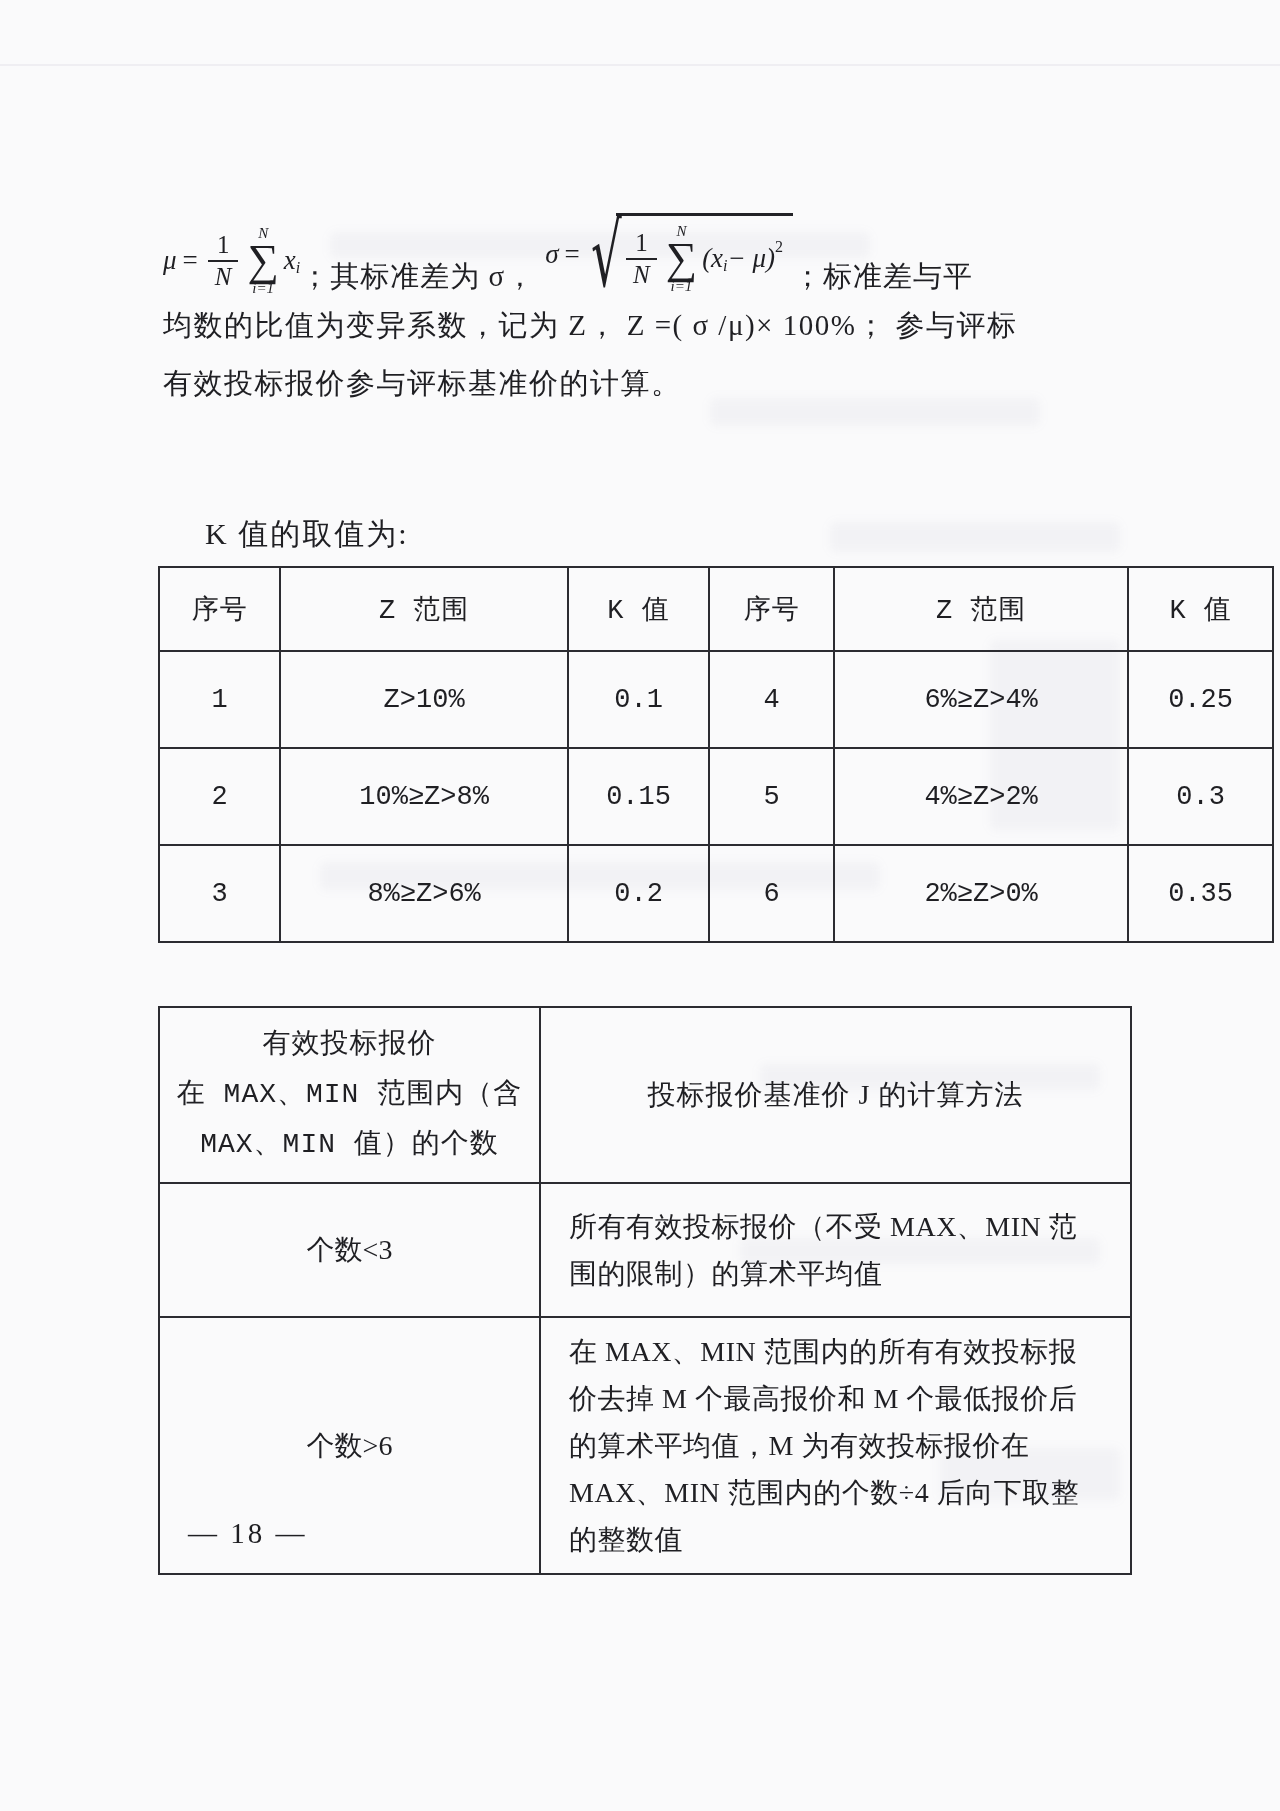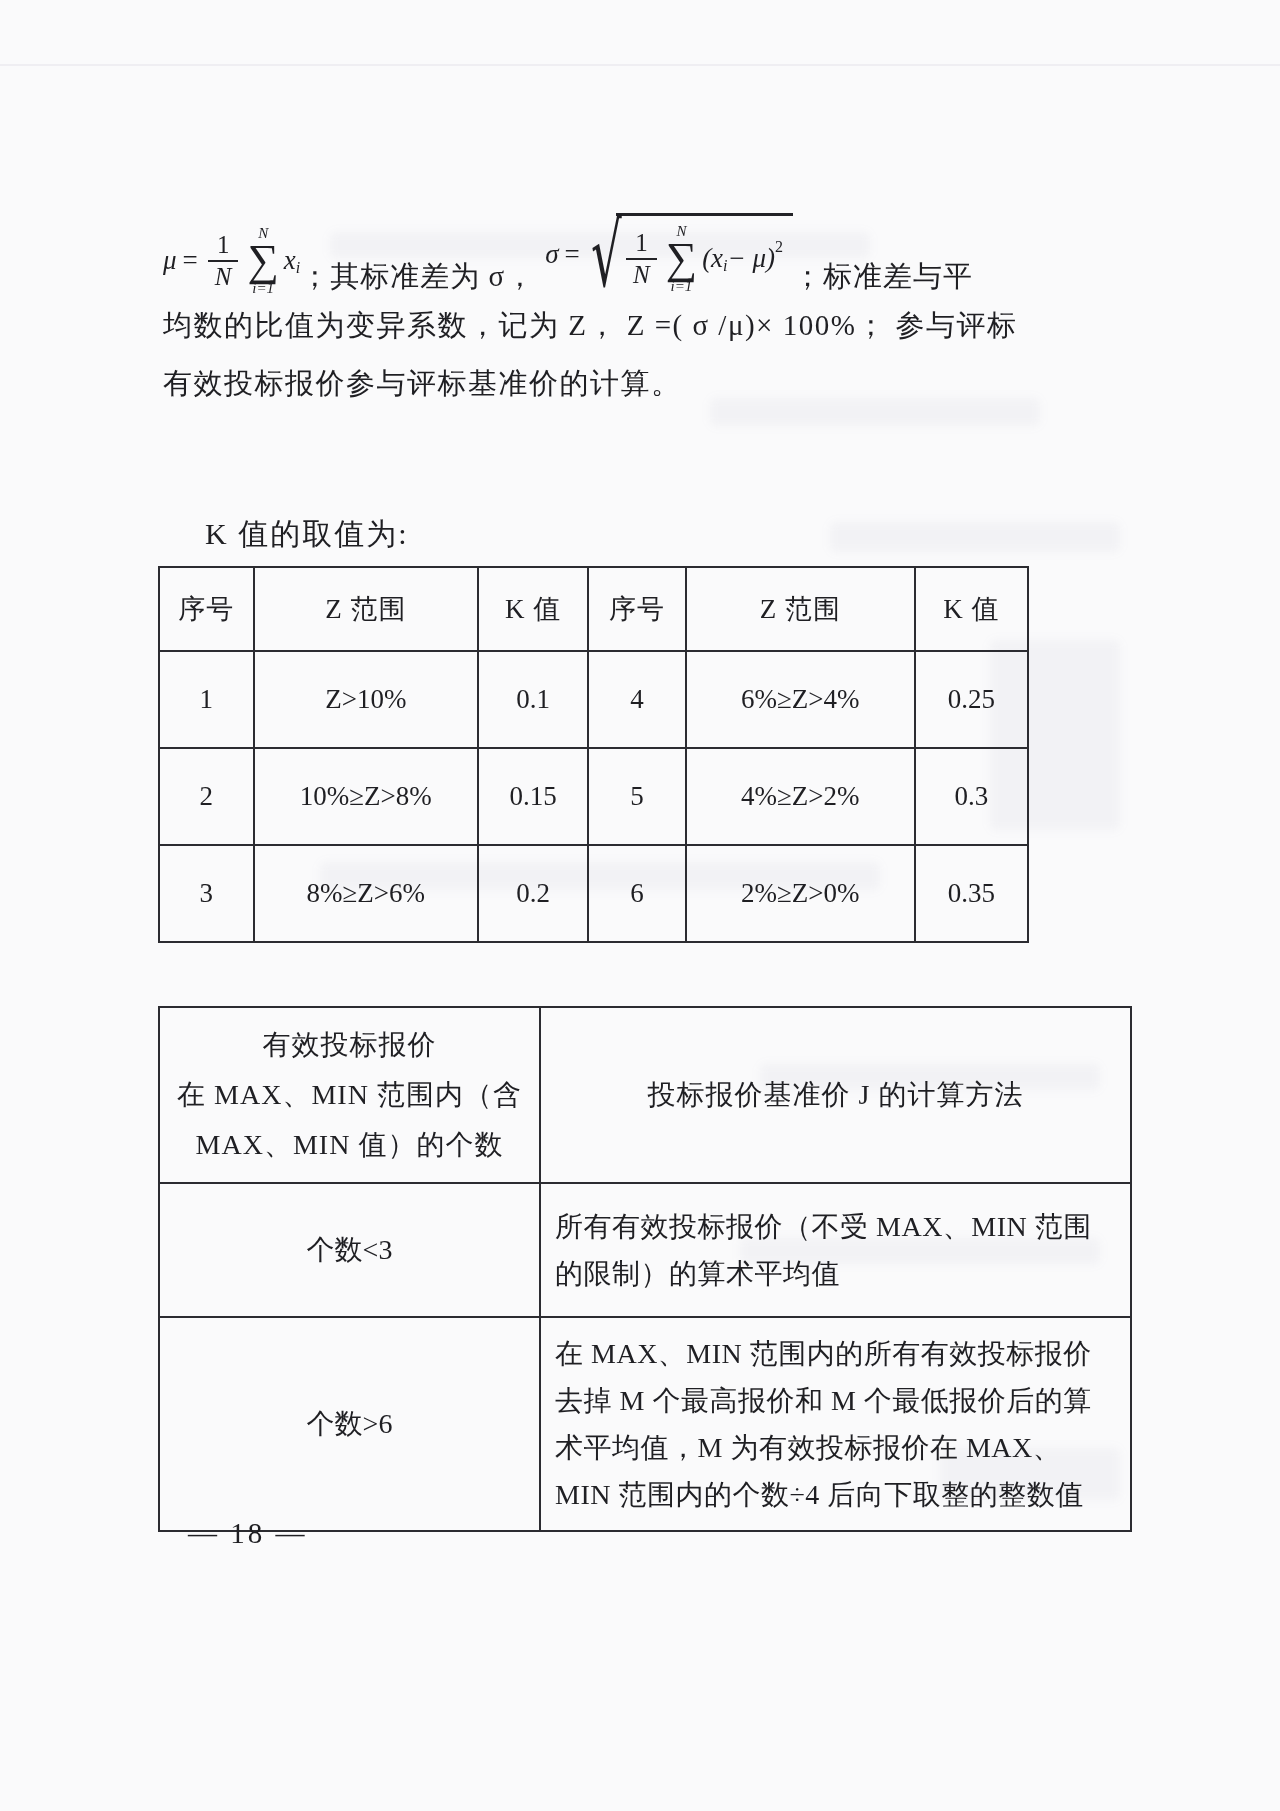--- a/index.html
+++ b/index.html
@@ -47,7 +47,7 @@
 
   
   table{border-collapse:collapse;table-layout:fixed;background:transparent;}
-  .k-table{position:absolute;left:158px;top:566px;width:871px;font-size:27px;}
+  .k-table{position:absolute;left:158px;top:566px;width:1116px;font-size:27px;font-family:Liberation Mono, monospace;}
   .k-table th,.k-table td{border:2.5px solid #2c2c31;text-align:center;vertical-align:middle;font-weight:normal;padding:0;}
   .k-table thead th{height:82px;font-size:27px;letter-spacing:1px;}
   .k-table tbody td{height:95px;}

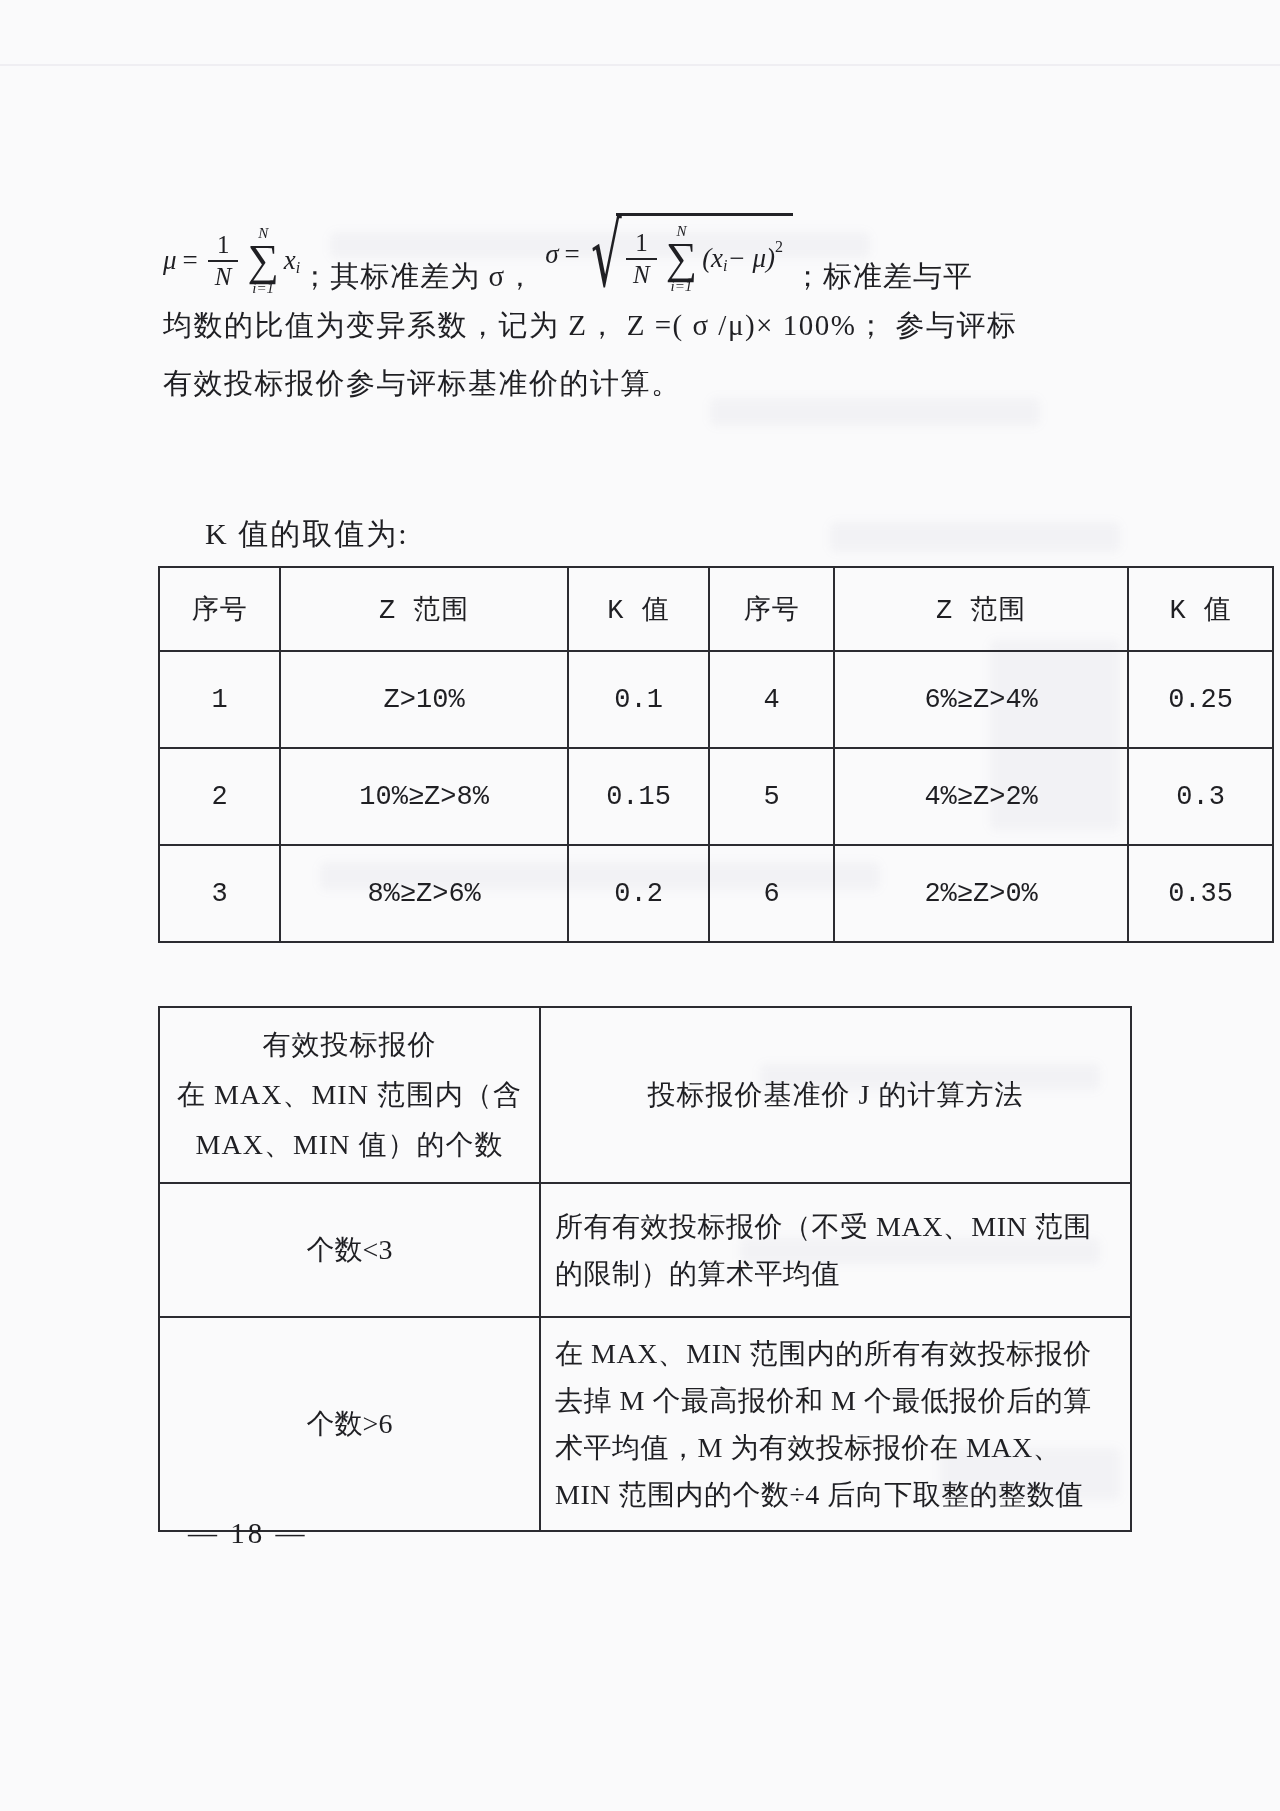--- a/index.html
+++ b/index.html
@@ -57,7 +57,7 @@
   .rule-table{position:absolute;left:158px;top:1006px;width:974px;font-size:28px;}
   .rule-table th,.rule-table td{border:2.5px solid #2c2c31;font-weight:normal;vertical-align:middle;}
   .rule-table th{height:172px;text-align:center;letter-spacing:1px;}
-  .rule-table .hdr-left div{line-height:50px;}
+  .rule-table .hdr-left div{line-height:50px;font-family:Liberation Mono, monospace;}
   .rule-table td.count{text-align:center;}
   .rule-table td.method{text-align:left;padding:10px 14px;line-height:47px;letter-spacing:0.5px;}
   .rule-table tr.r1 td{height:112px;}

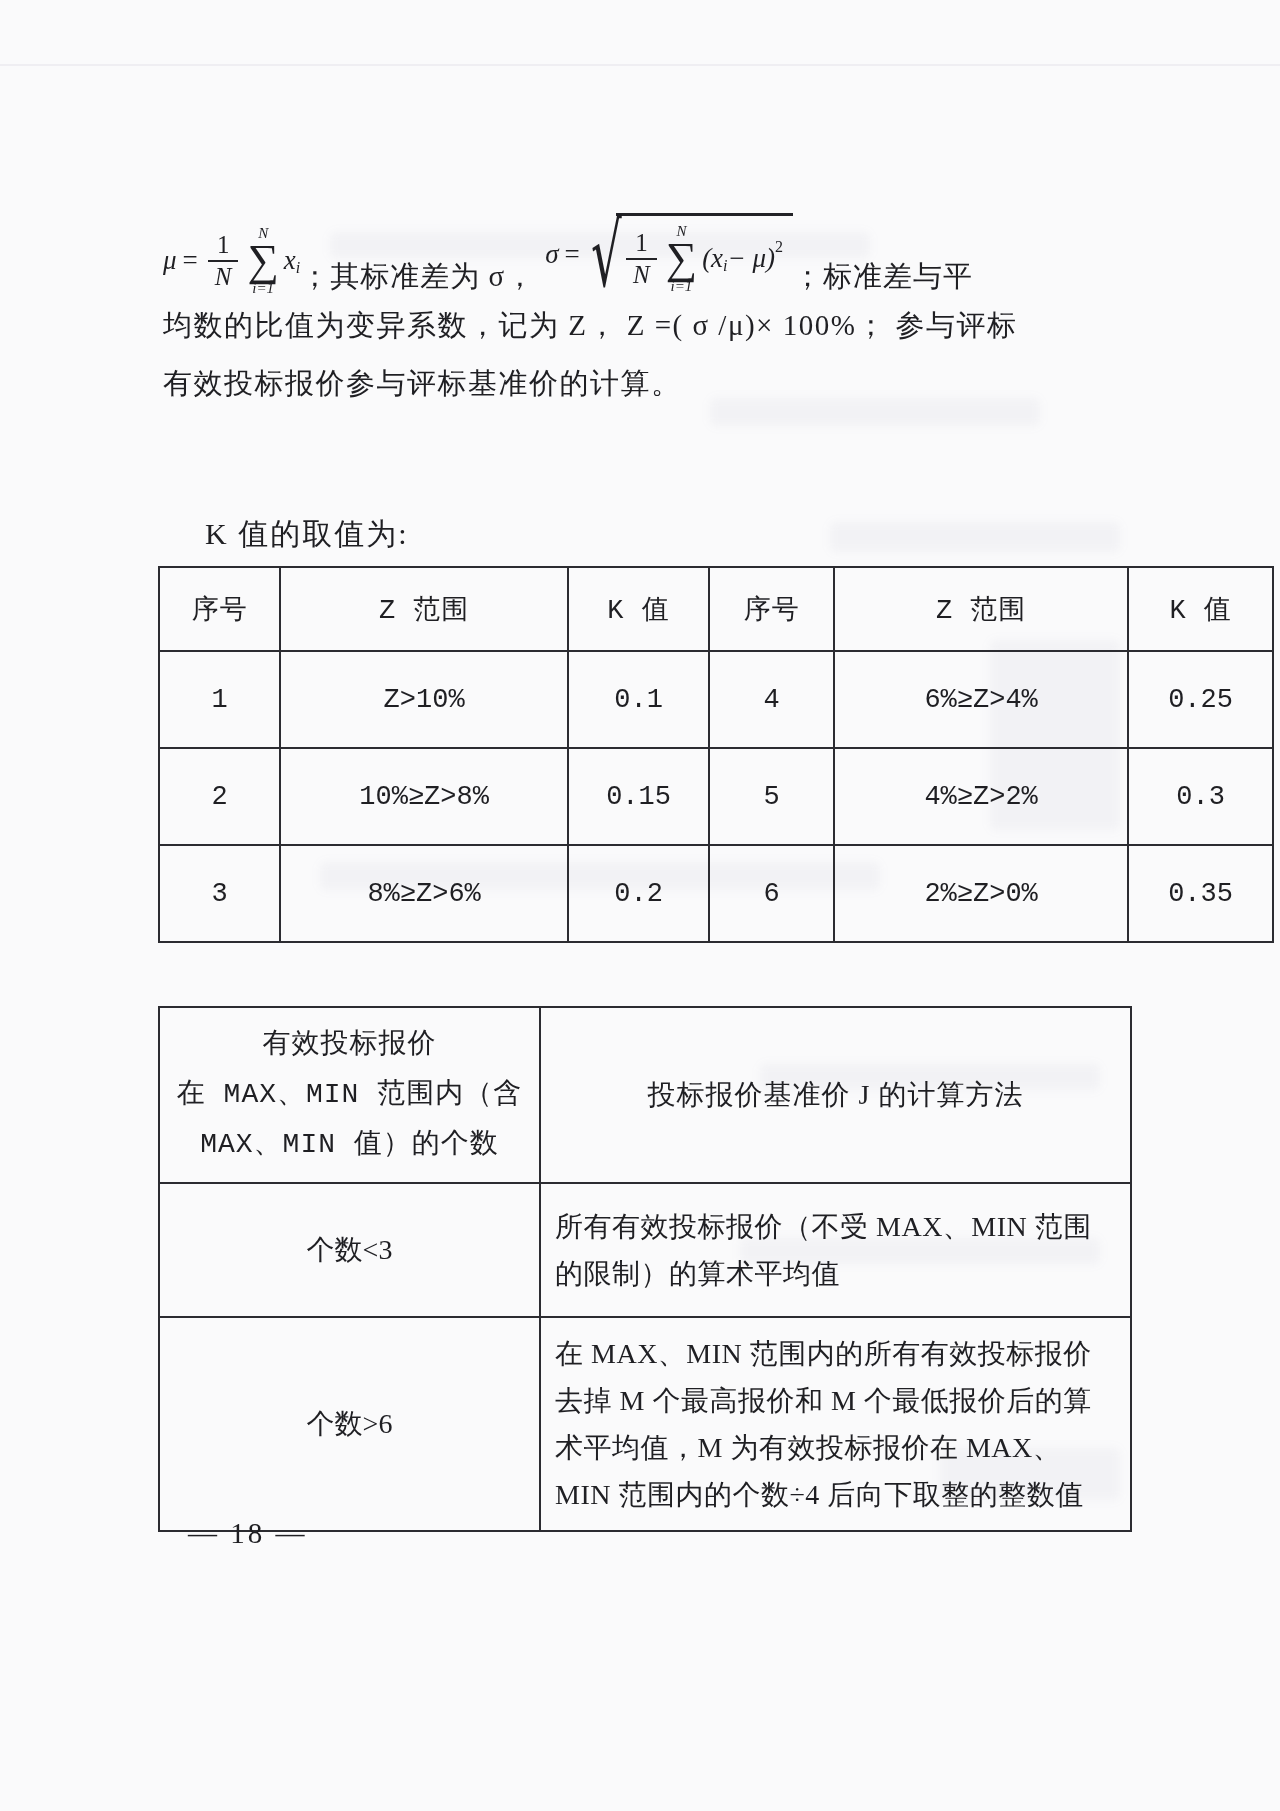--- a/index.html
+++ b/index.html
@@ -59,7 +59,7 @@
   .rule-table th{height:172px;text-align:center;letter-spacing:1px;}
   .rule-table .hdr-left div{line-height:50px;font-family:Liberation Mono, monospace;}
   .rule-table td.count{text-align:center;}
-  .rule-table td.method{text-align:left;padding:10px 14px;line-height:47px;letter-spacing:0.5px;}
+  .rule-table td.method{text-align:left;padding:10px 28px;line-height:47px;letter-spacing:0.5px;}
   .rule-table tr.r1 td{height:112px;}
   .rule-table tr.r2 td{height:112px;}
   .rule-table tr.r3 td{height:192px;}

